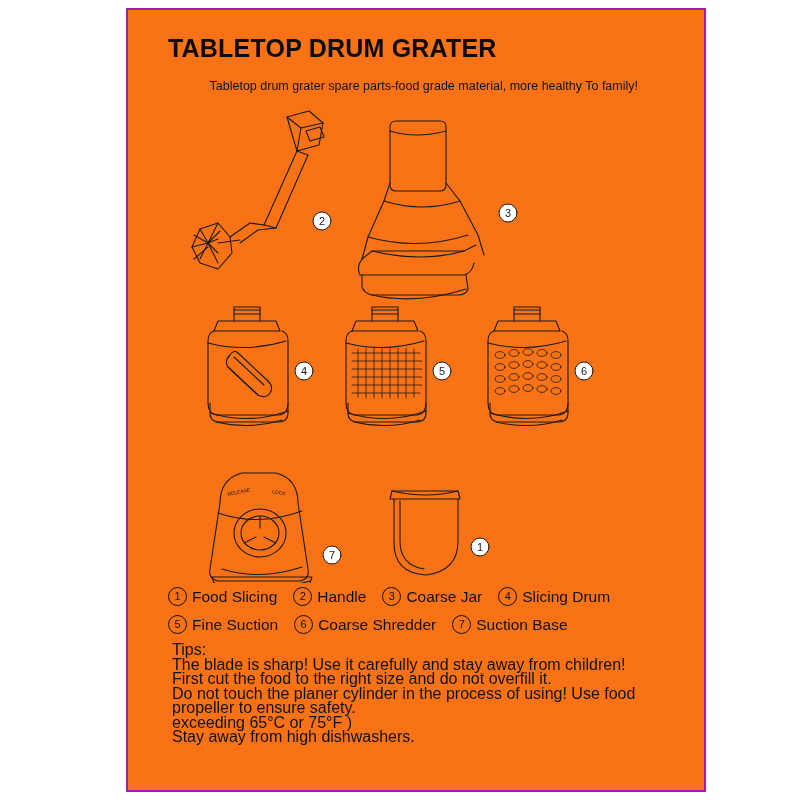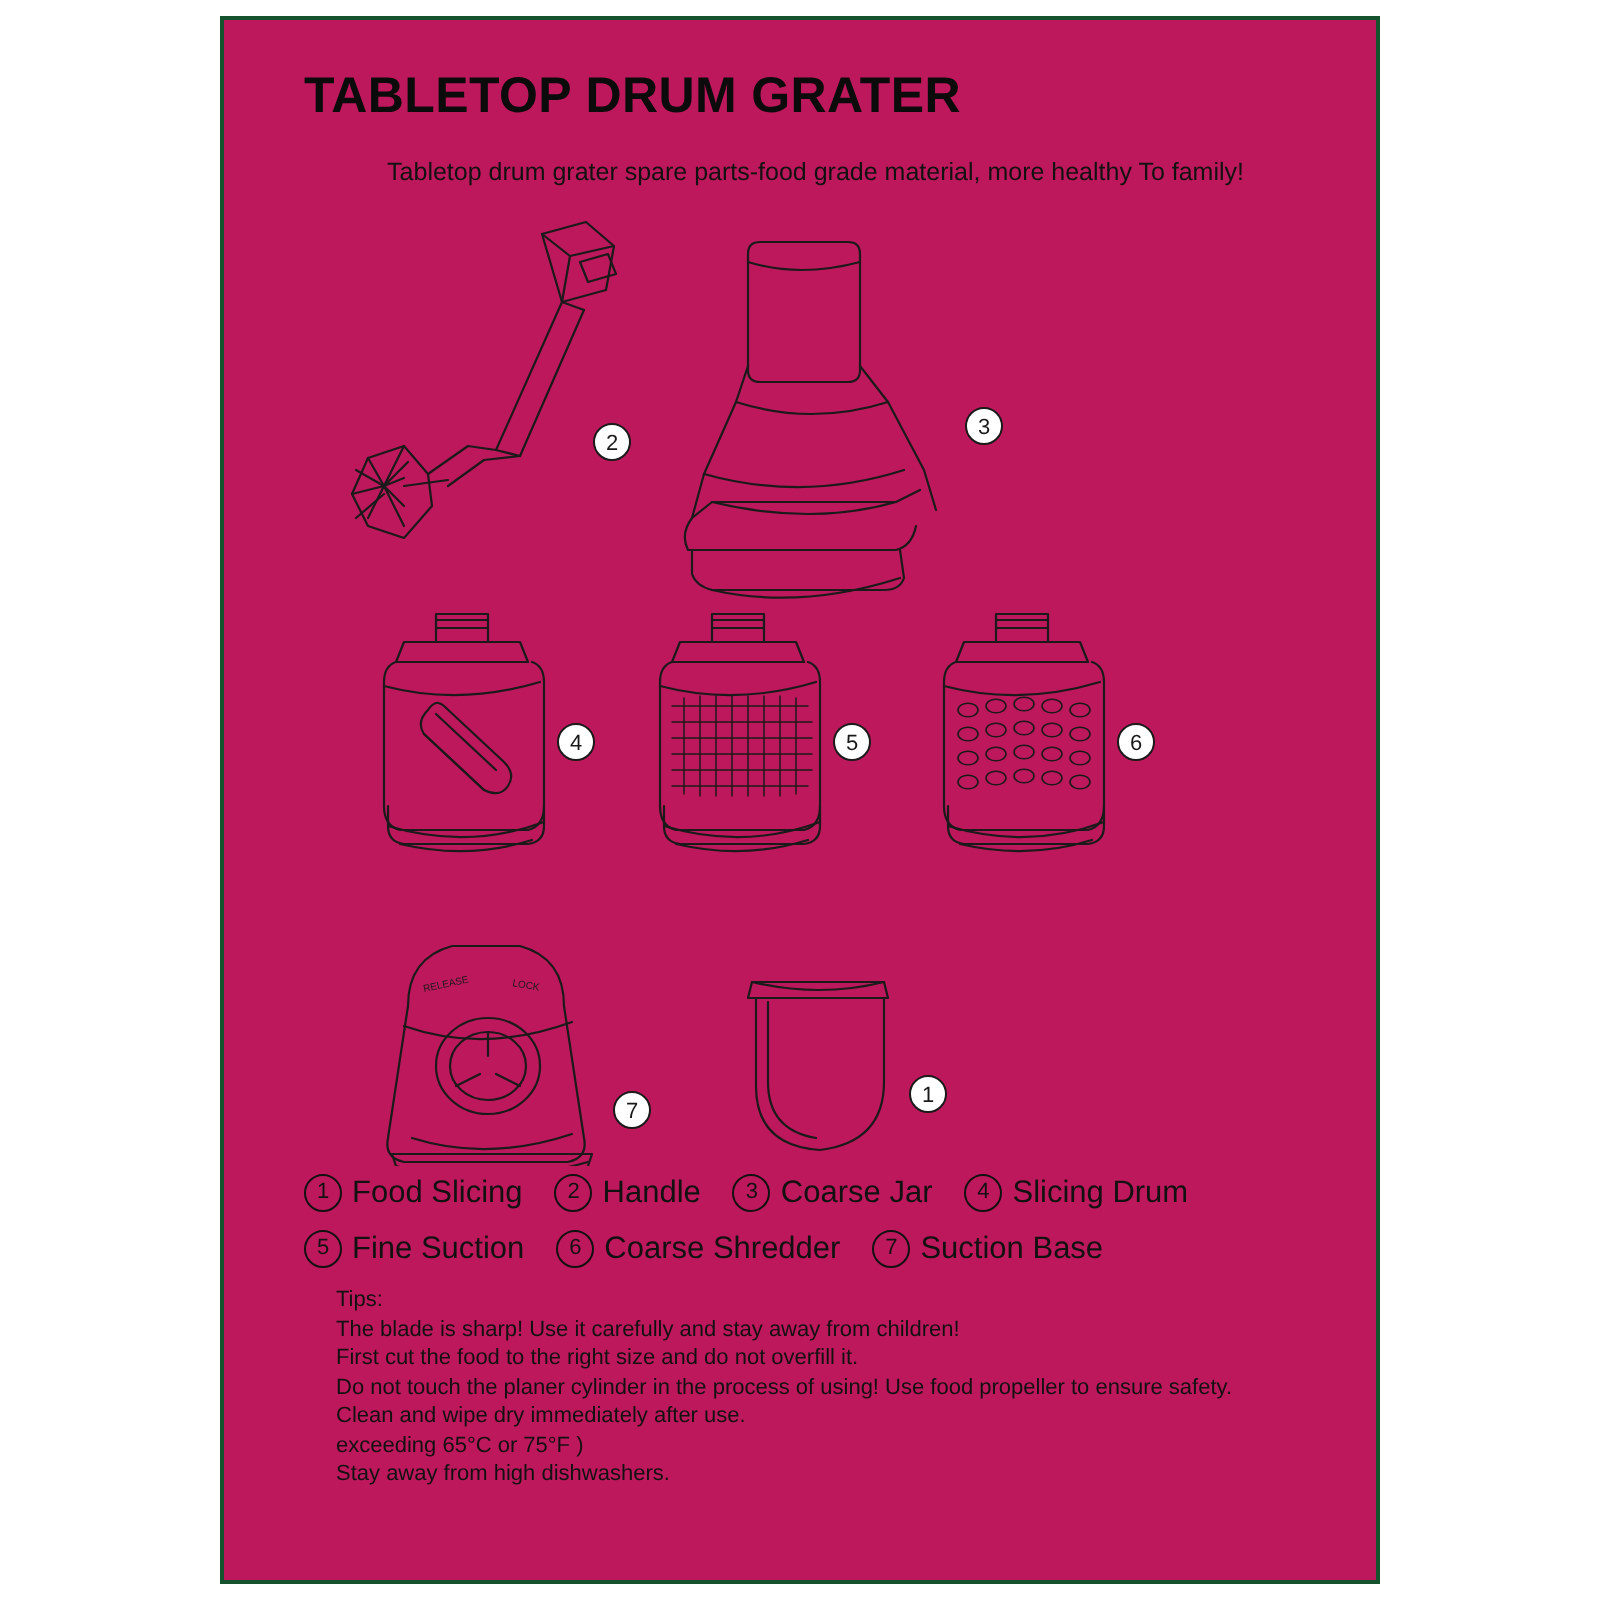--- a/index.html
+++ b/index.html
@@ -24,13 +24,13 @@
   
   #frame {
     position: absolute;
-    left: 110px;
+    left: 126px;
     top: 8px;
     width: 580px;
     height: 784px;
-    border: 2px solid #14532d;
+    border: 2px solid #a21caf;
     box-sizing: border-box;
-    background: #be185d;
+    background: #f97316;
   }
   #inner {
     position: absolute;

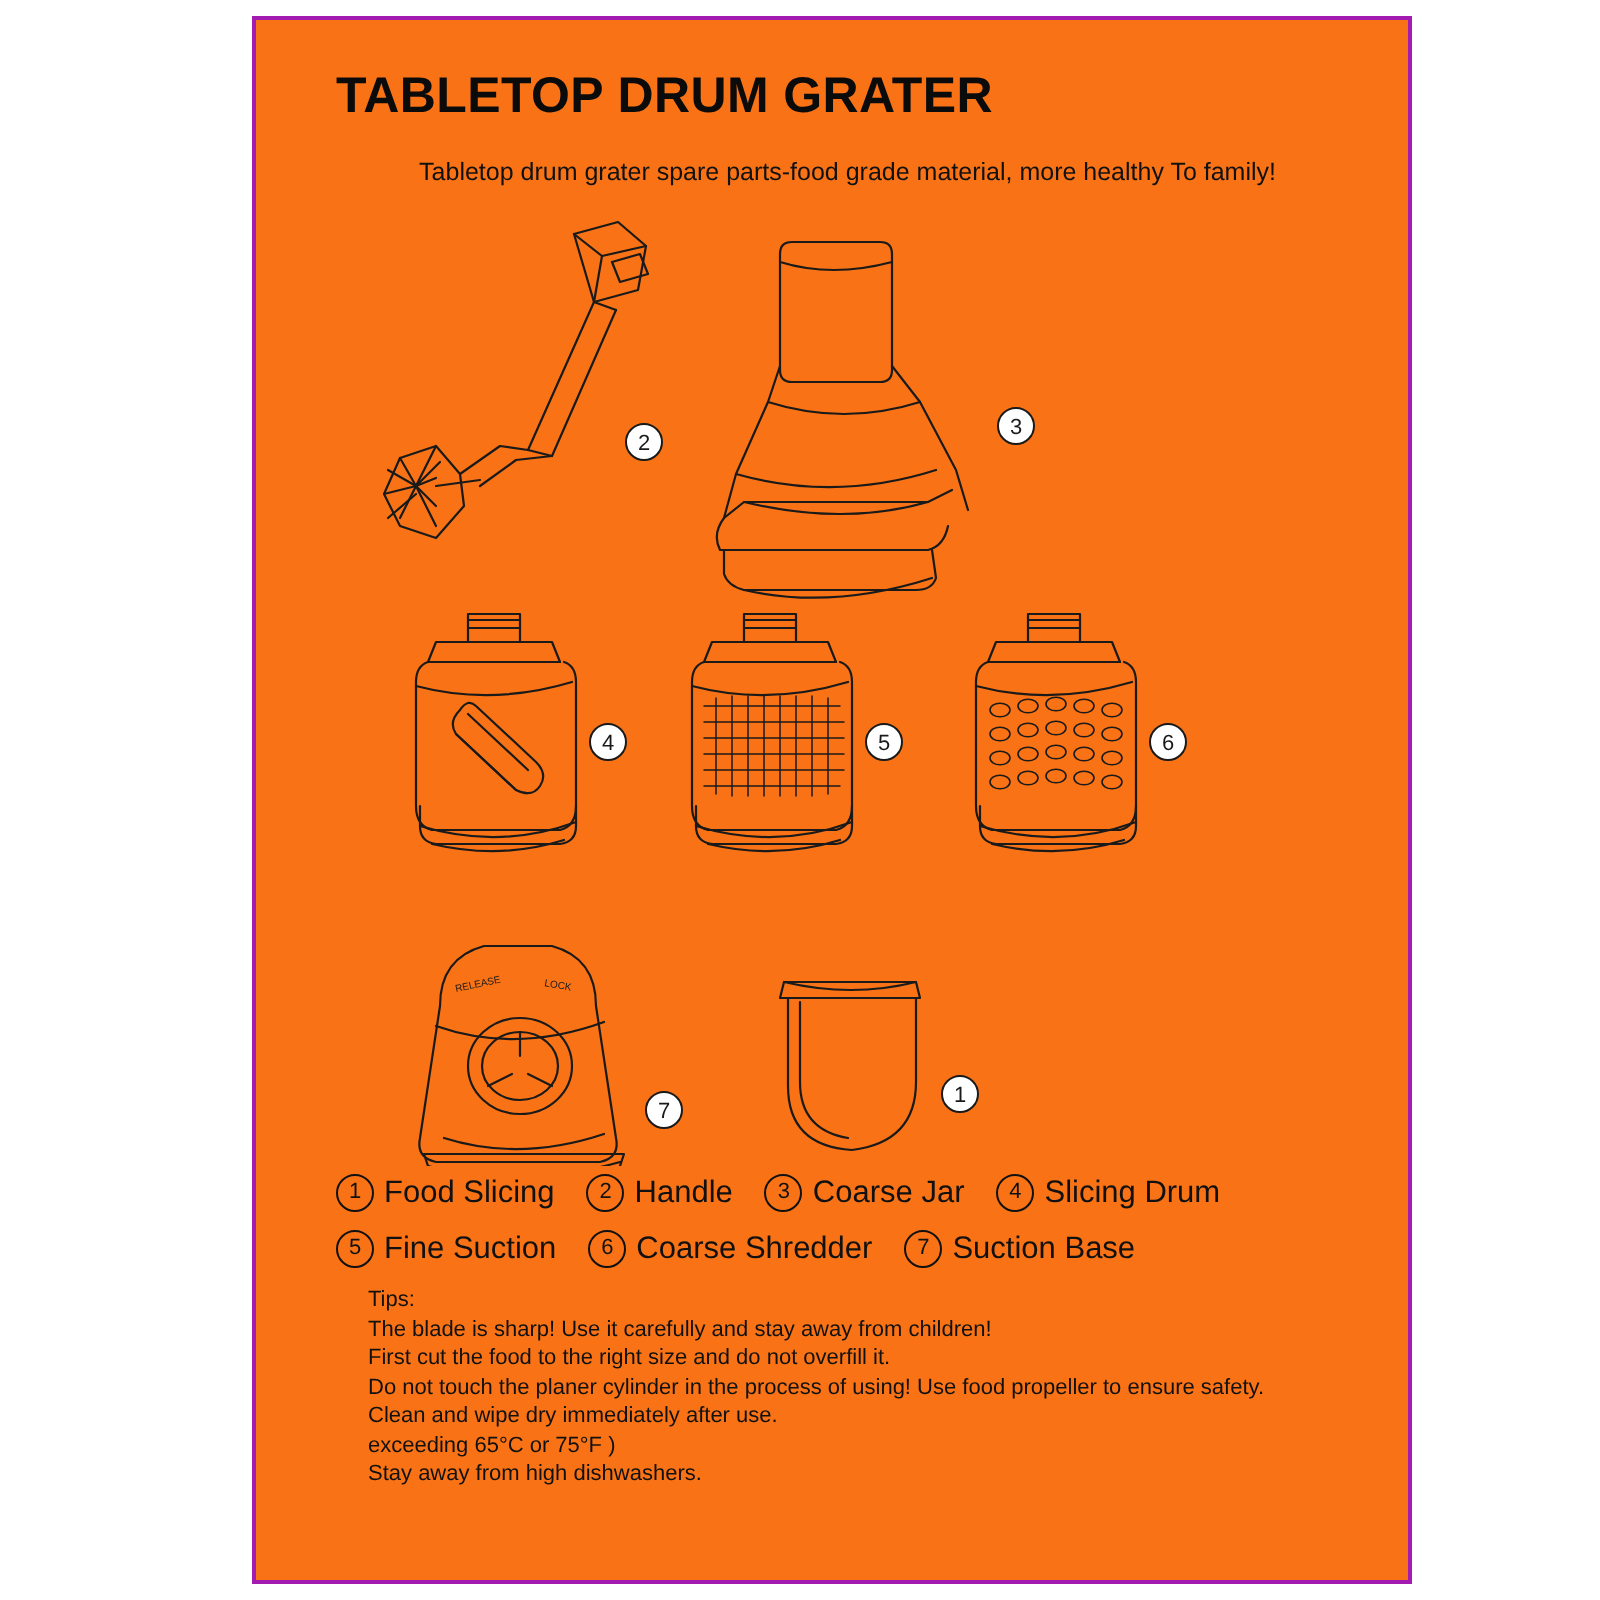--- a/index.html
+++ b/index.html
@@ -90,8 +90,8 @@
     line-height: 1;
   }
   .tips {
-    margin: 8px 0 0 28px;
-    font-size: 11px;
+    margin: 8px 0 0 16px;
+    font-size: 16px;
     line-height: 14.5px;
     color: #111;
     max-width: 500px;

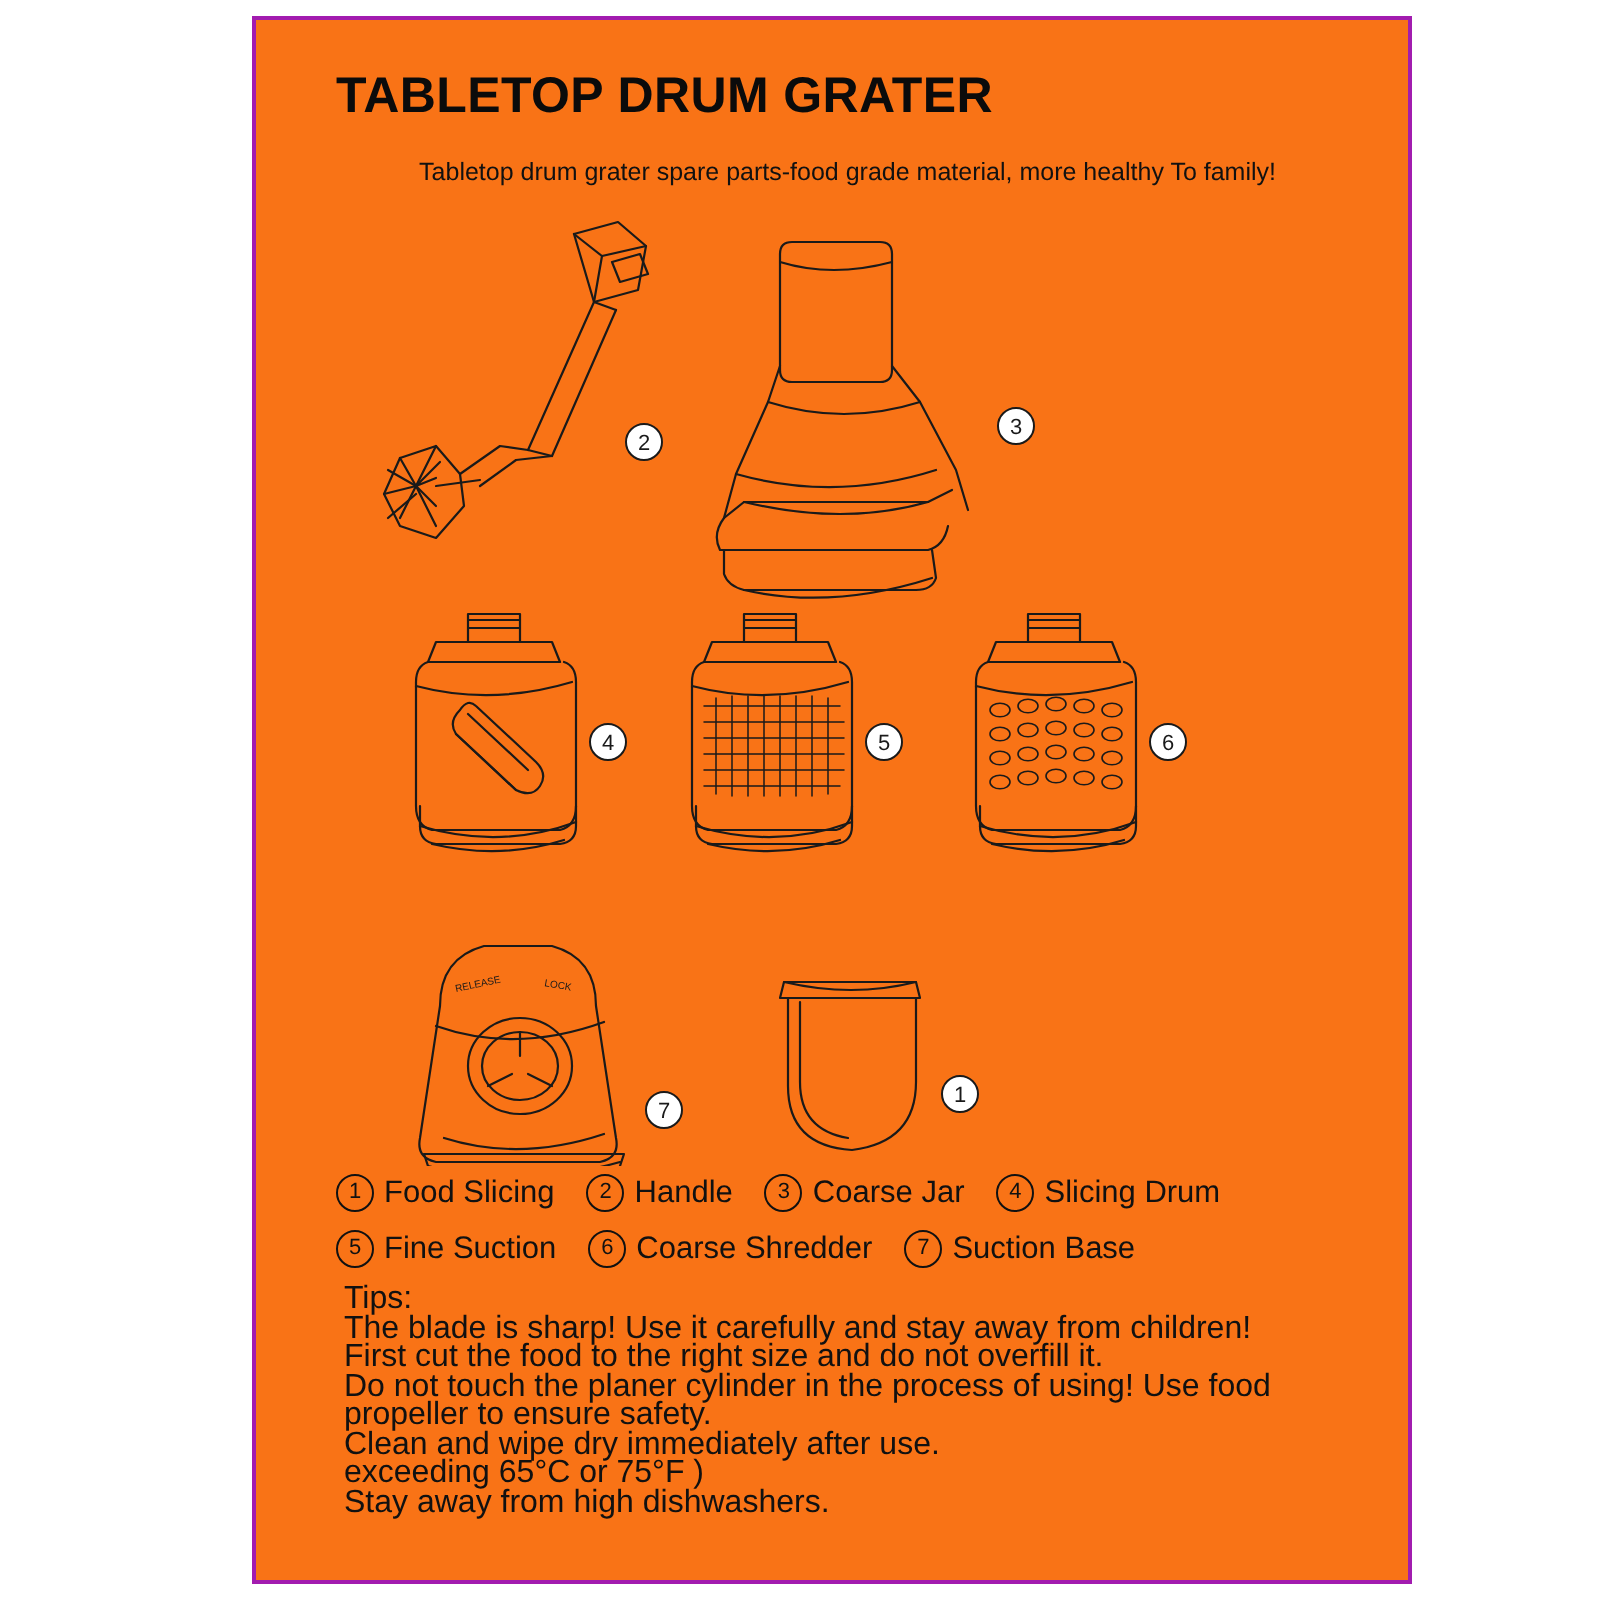--- a/index.html
+++ b/index.html
@@ -309,7 +309,6 @@
         <p>The blade is sharp! Use it carefully and stay away from children!</p>
         <p>First cut the food to the right size and do not overfill it.</p>
         <p>Do not touch the planer cylinder in the process of using! Use food propeller to ensure safety.</p>
-        <p>Clean and wipe dry immediately after use.</p>
         <p>exceeding 65°C or 75°F )</p>
         <p>Stay away from high dishwashers.</p>
       </div>

